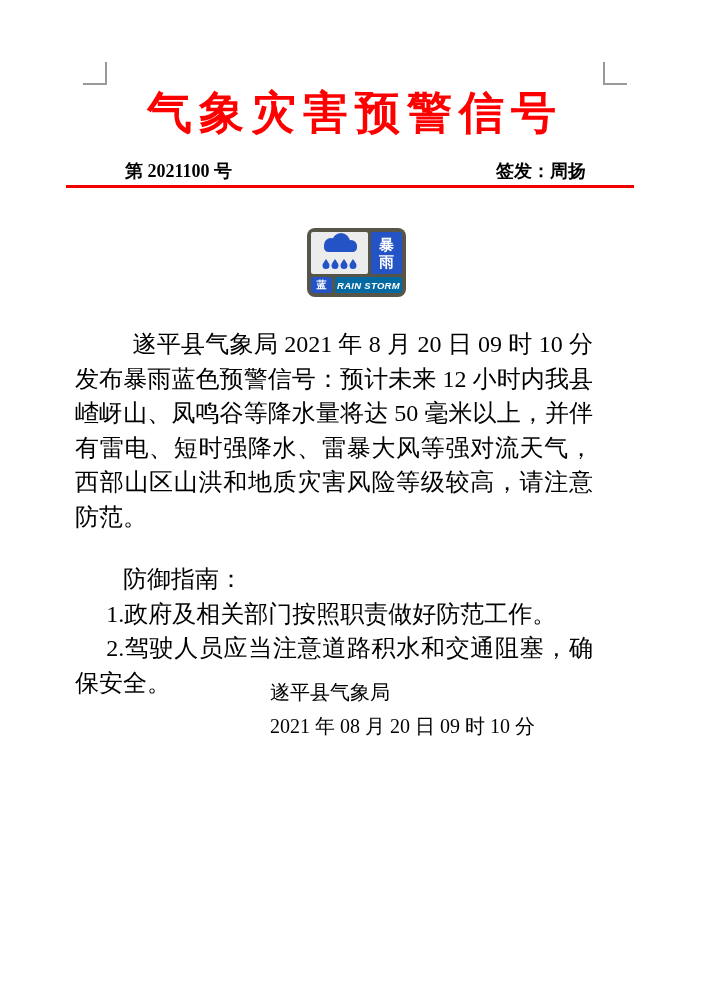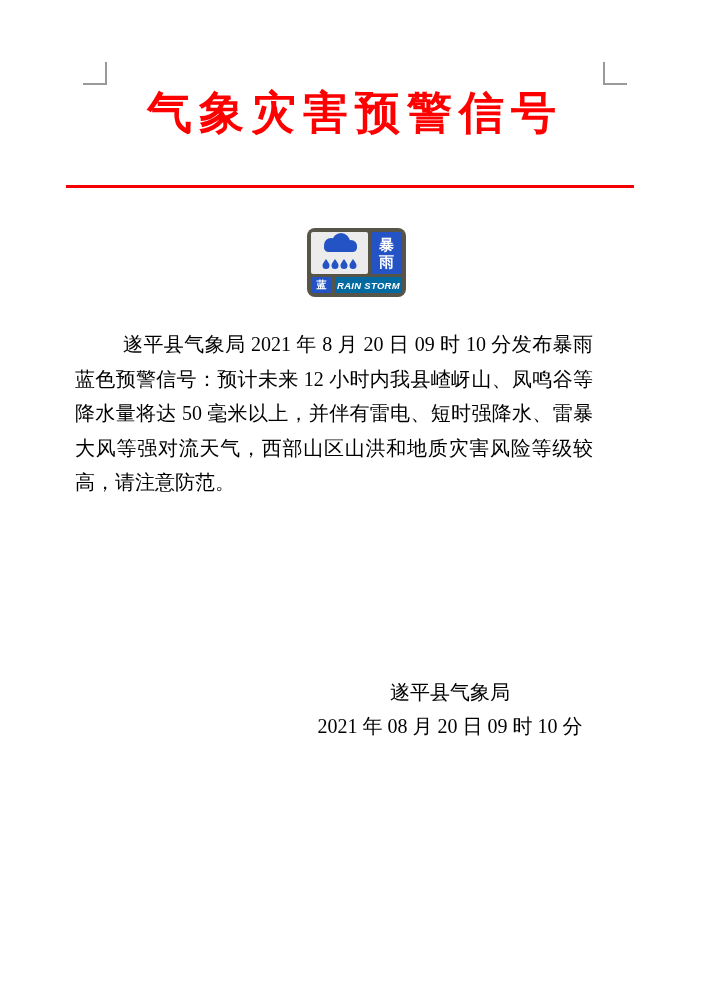--- a/index.html
+++ b/index.html
@@ -80,6 +80,10 @@
 
   <div class="doc-title">气象灾害预警信号</div>
 
+  <div class="doc-meta-row">
+    <span class="doc-number">第 2021100 号</span>
+    <span class="doc-issuer">签发：周扬</span>
+  </div>
   <div class="red-rule"></div>
 
 

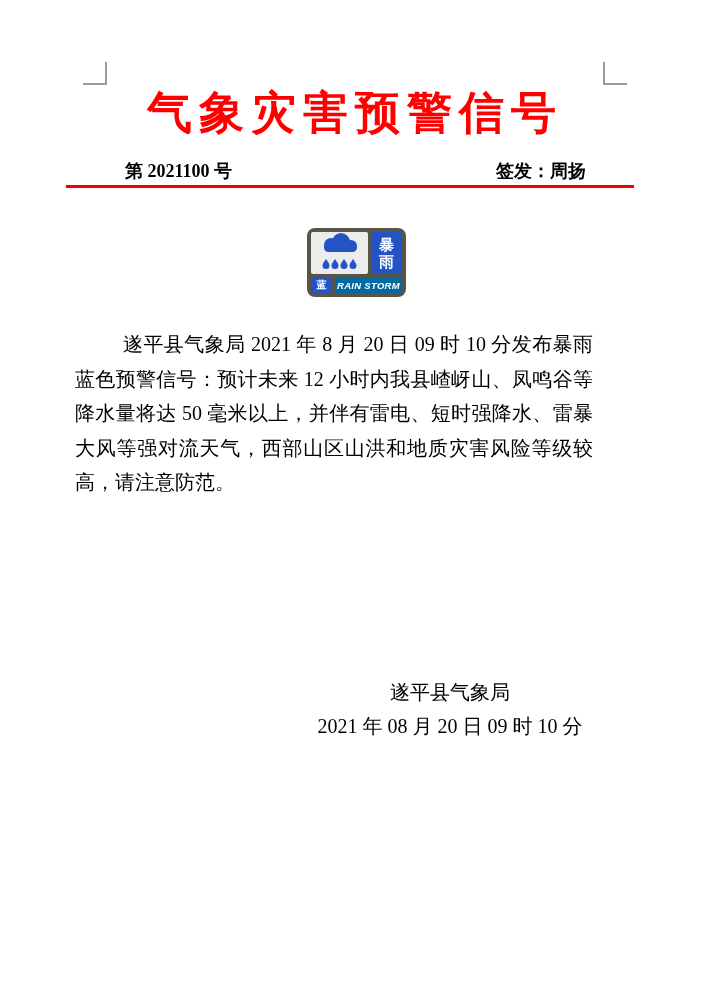--- a/index.html
+++ b/index.html
@@ -49,7 +49,7 @@
   
   .content{
     position:absolute;left:75px;top:327px;width:518px;
-    font-size:20px;line-height:34.5px;text-align:justify;
+    font-size:24px;line-height:34.5px;text-align:justify;
   }
   .content p{margin:0;text-indent:2.4em;}
   .guide{margin-top:28px;}

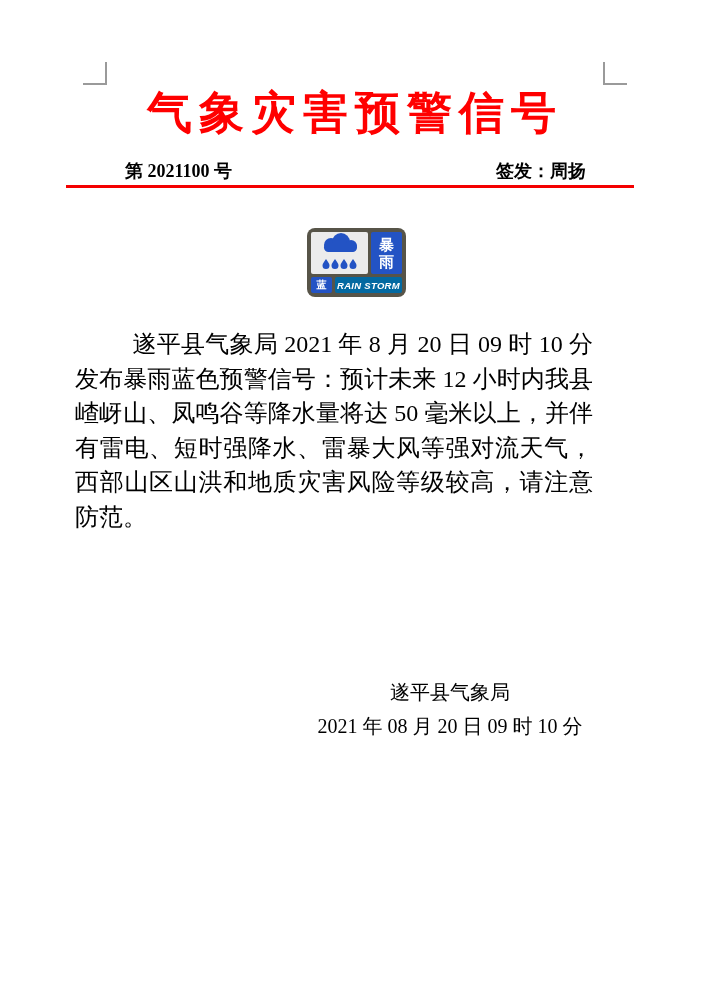--- a/index.html
+++ b/index.html
@@ -116,6 +116,11 @@
 
   <div class="content">
     <p>遂平县气象局 2021 年 8 月 20 日 09 时 10 分发布暴雨蓝色预警信号：预计未来 12 小时内我县嵖岈山、凤鸣谷等降水量将达 50 毫米以上，并伴有雷电、短时强降水、雷暴大风等强对流天气，西部山区山洪和地质灾害风险等级较高，请注意防范。</p>
+    <div class="guide">
+      <div class="guide-title">防御指南：</div>
+      <div class="guide-item">1.政府及相关部门按照职责做好防范工作。</div>
+      <div class="guide-item">2.驾驶人员应当注意道路积水和交通阻塞，确保安全。</div>
+    </div>
   </div>
 
   <div class="sig-block">

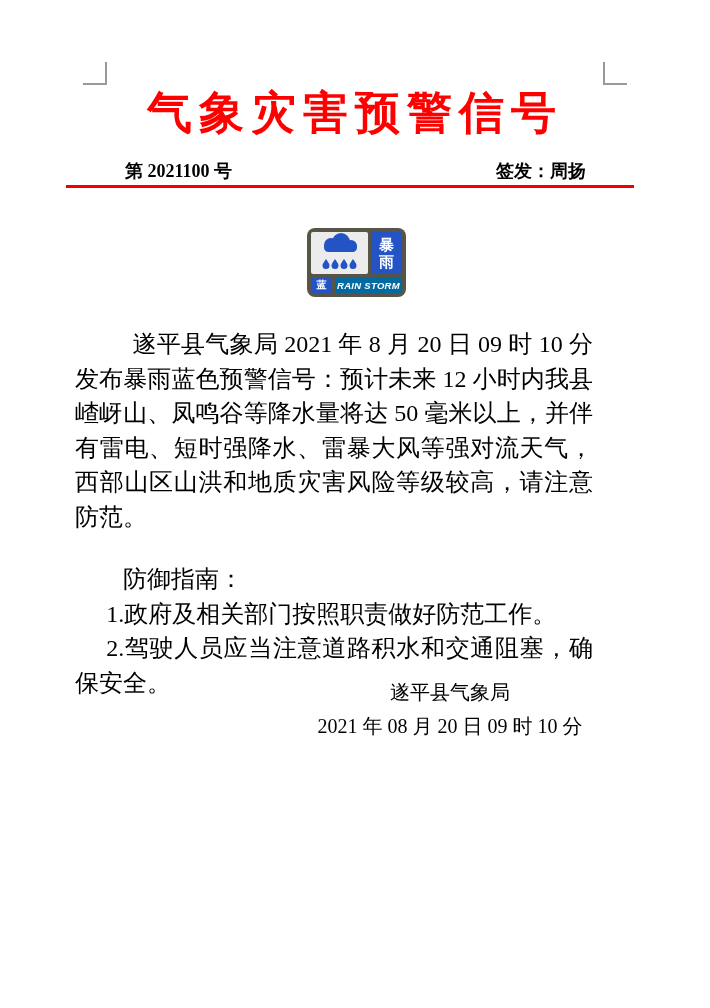--- a/index.html
+++ b/index.html
@@ -57,7 +57,7 @@
   .guide-item{text-indent:1.3em;}
 
   
-  .sig-block{position:absolute;left:270px;top:675px;width:360px;text-align:center;font-size:20px;line-height:34px;}
+  .sig-block{position:absolute;left:270px;top:675px;width:360px;text-align:left;font-size:20px;line-height:34px;}
 
   
   .logo{position:absolute;left:428px;top:876px;width:282px;height:90px;}

